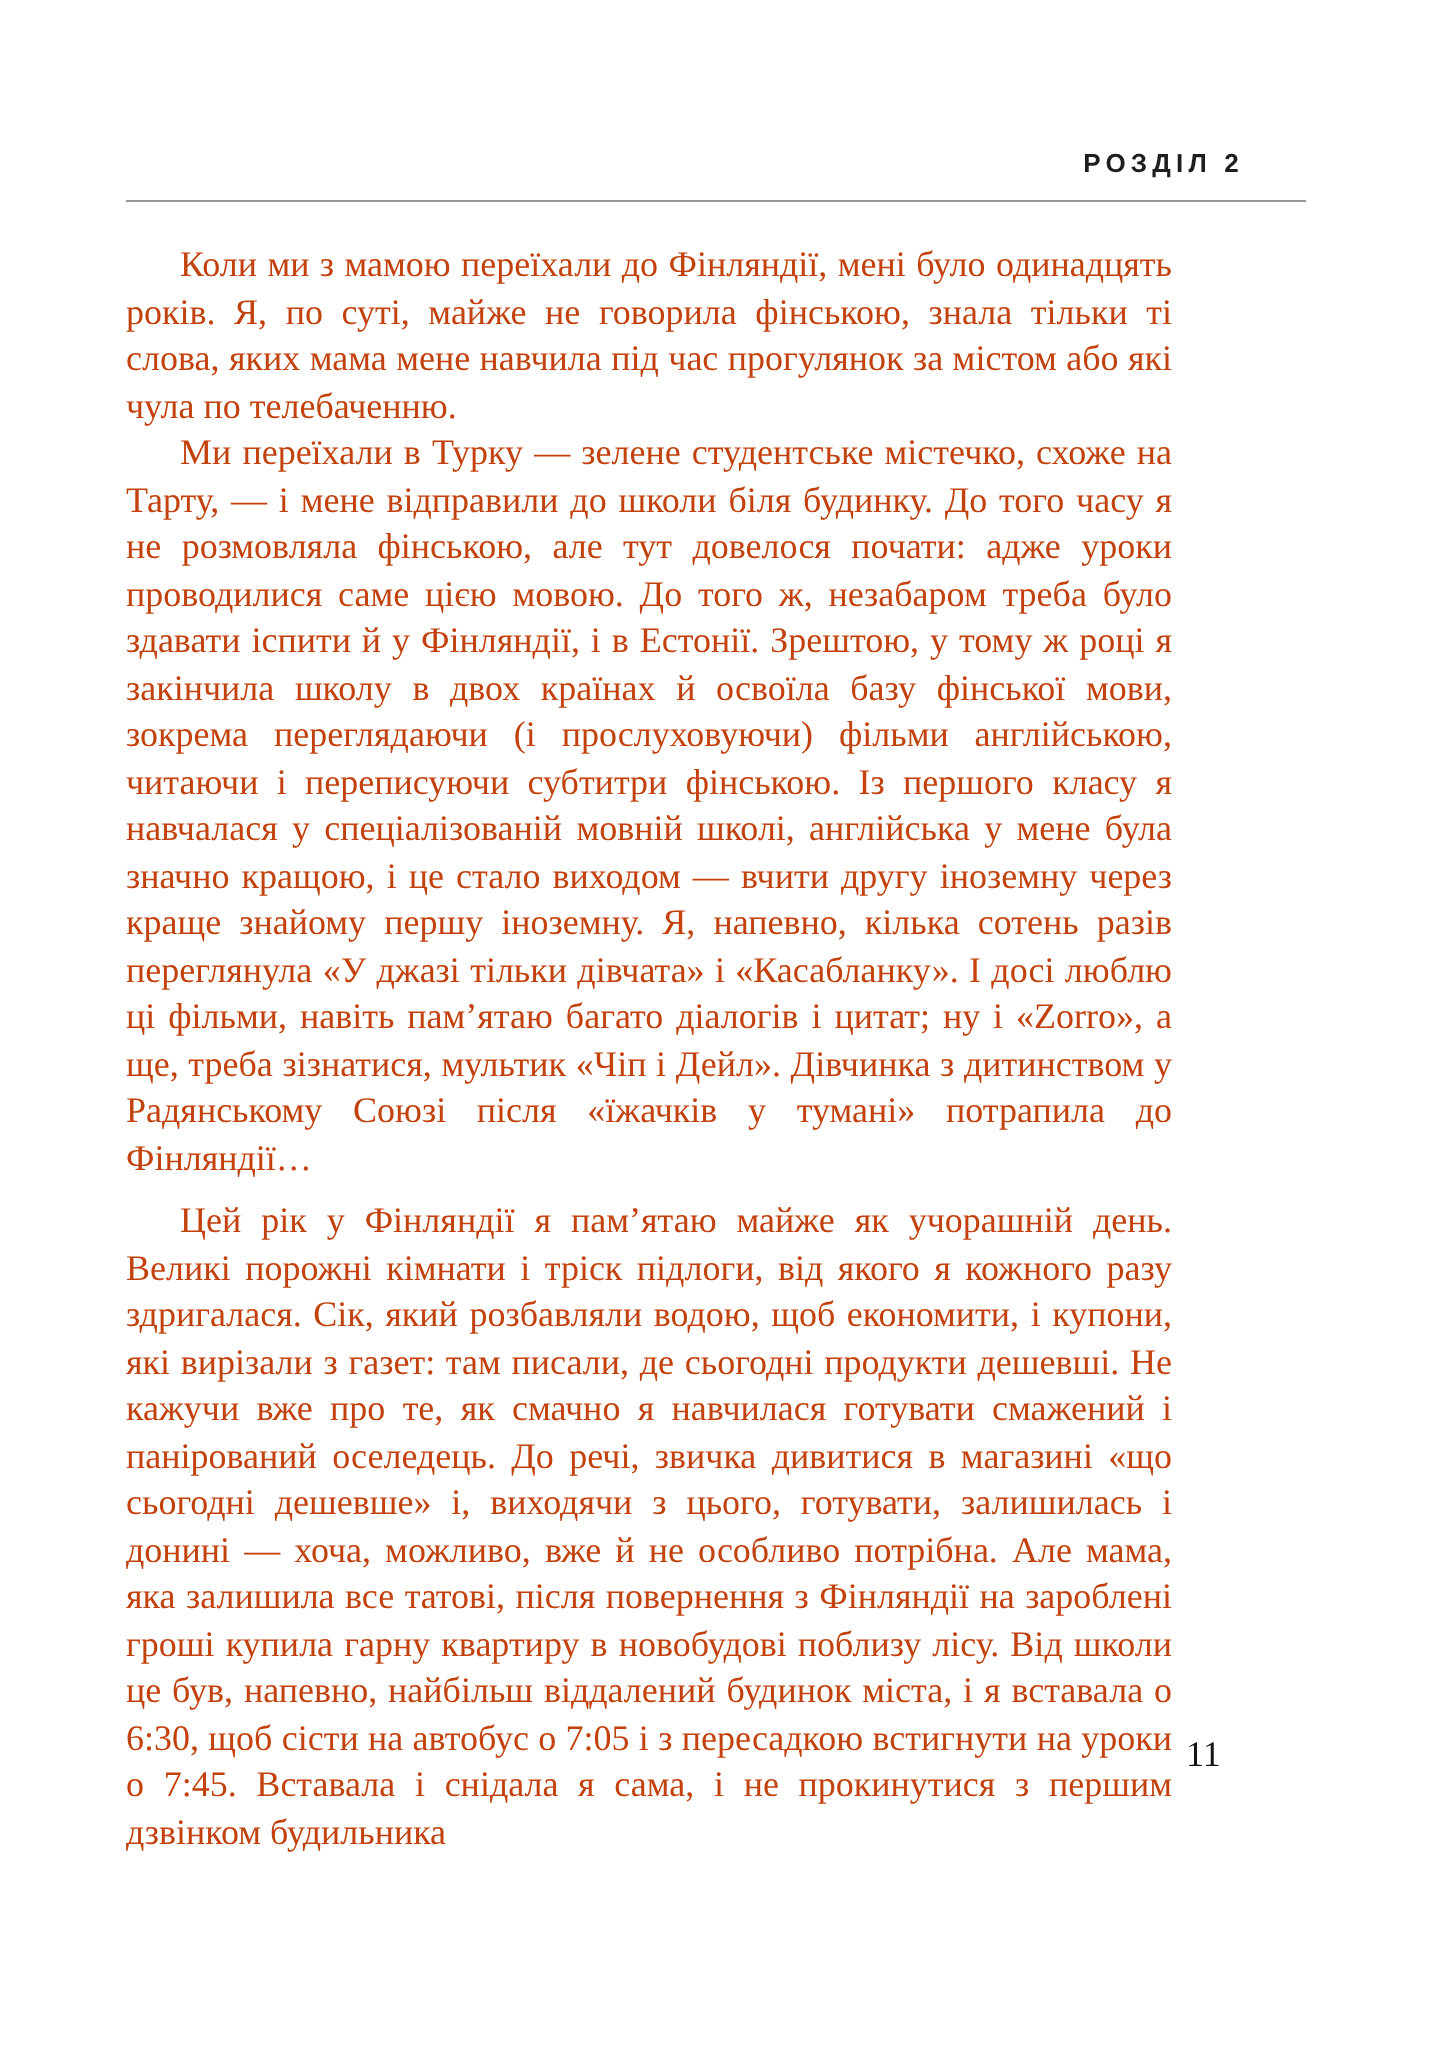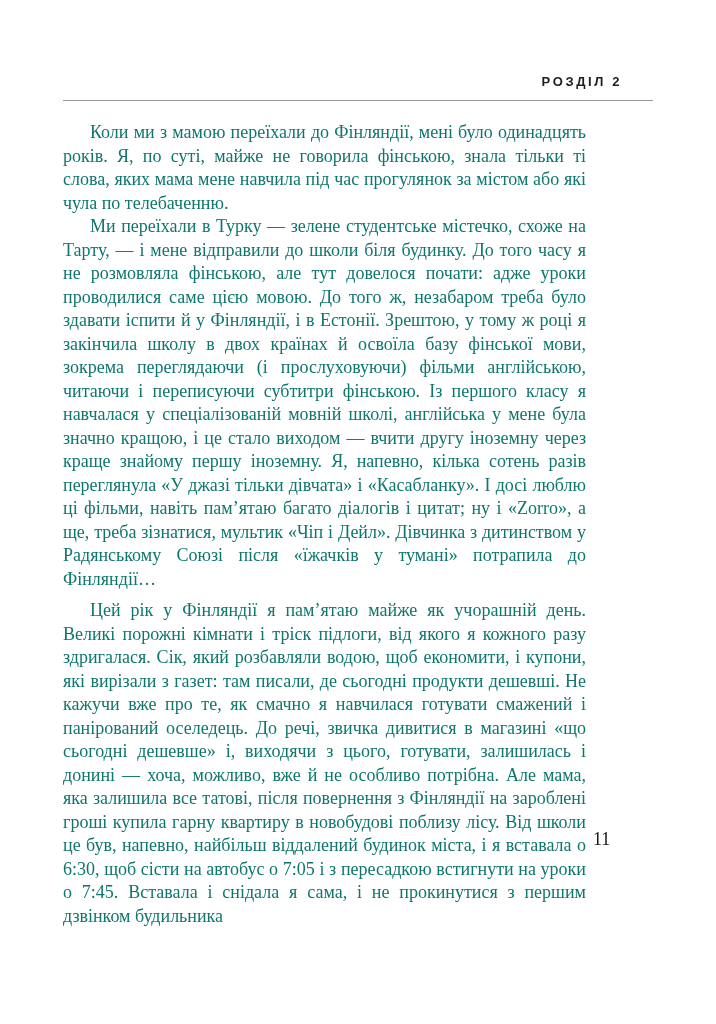--- a/index.html
+++ b/index.html
@@ -45,7 +45,7 @@
     font-size: 18px;
     line-height: 23.5px;
     text-align: justify;
-    color: #0f766e;
+    color: #c2410c;
     font-family: Liberation Serif, serif;
   }
   .para {

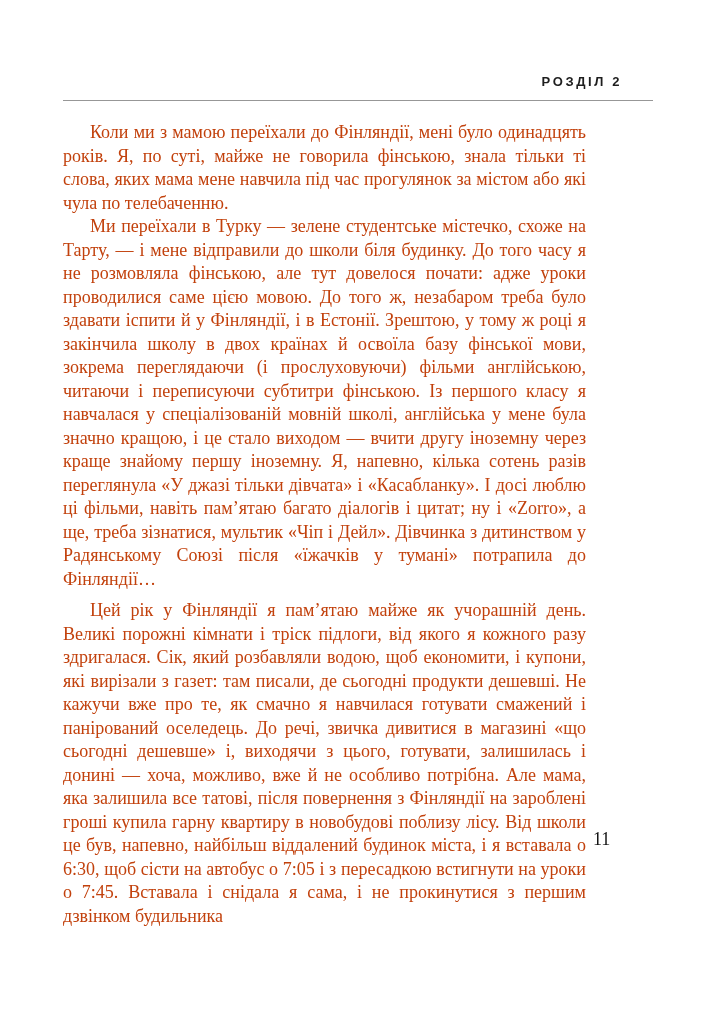--- a/index.html
+++ b/index.html
@@ -57,7 +57,7 @@
   .page-number {
     position: absolute;
     left: 593px;
-    top: 828px;
+    top: 866px;
     font-size: 18px;
     line-height: 23.5px;
     color: #141414;

